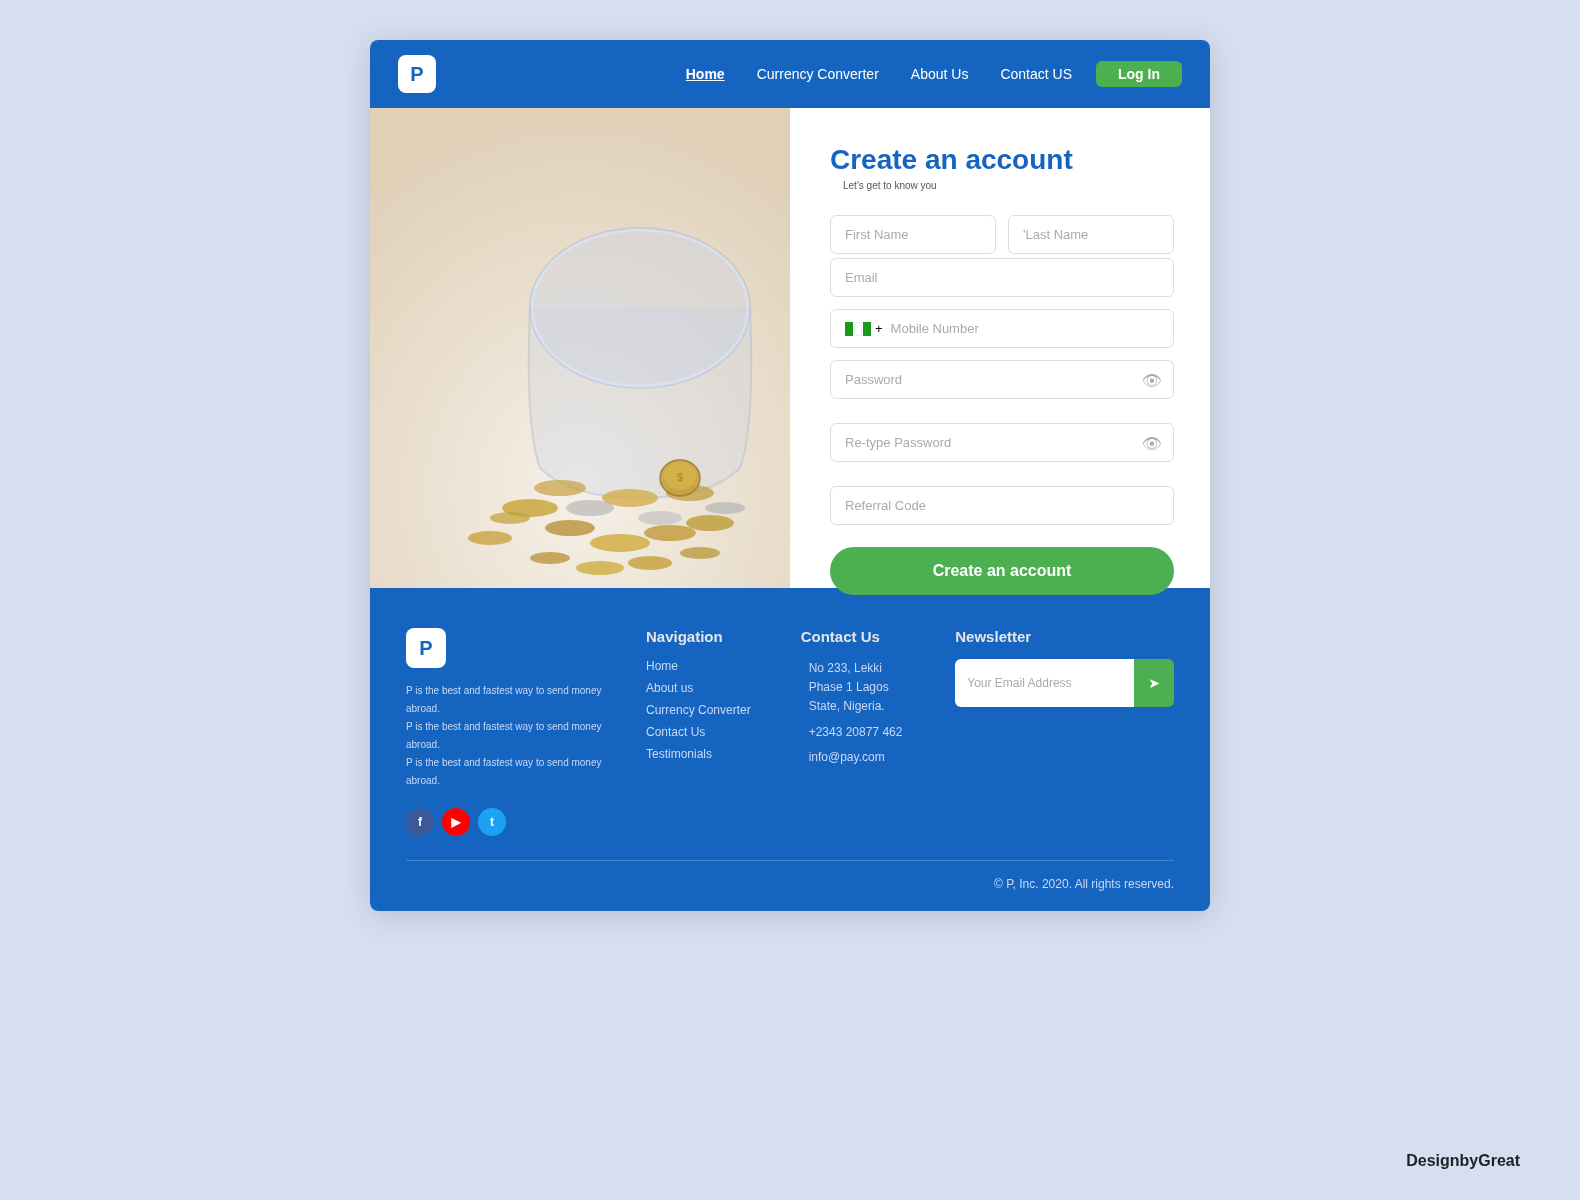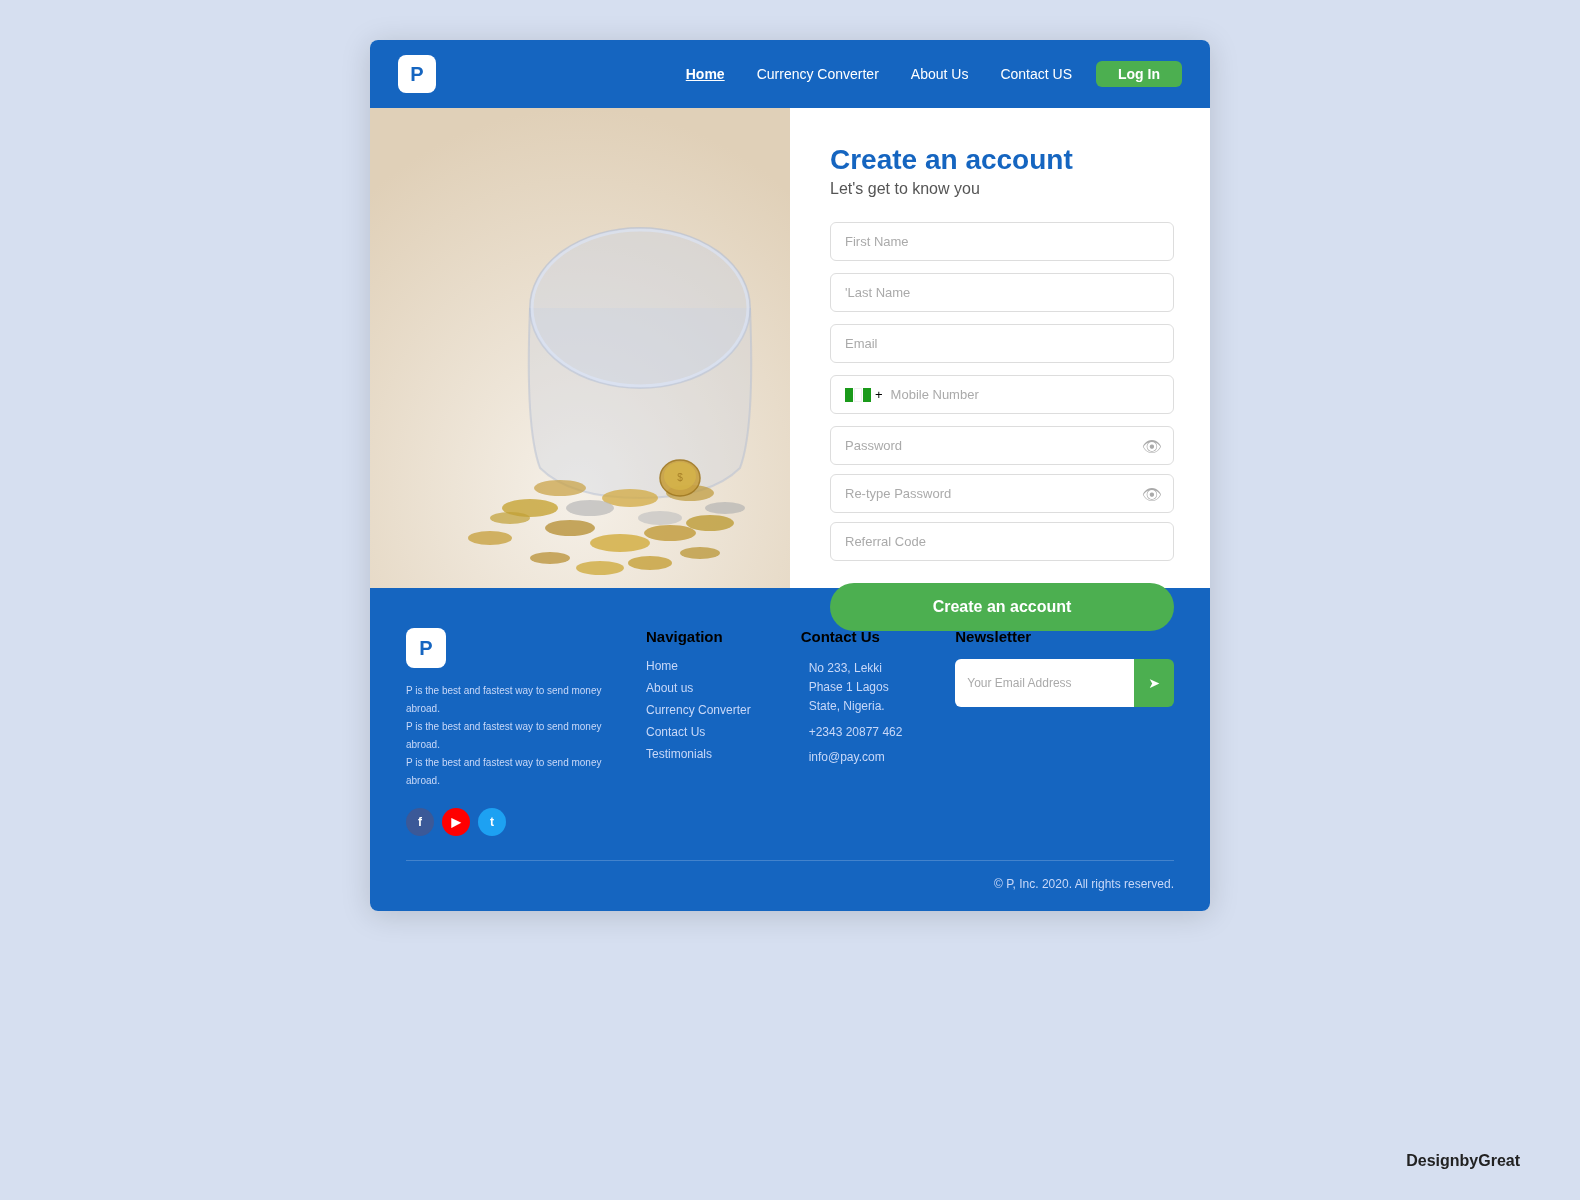--- a/index.html
+++ b/index.html
@@ -98,9 +98,10 @@
       margin-bottom: 4px;
     }
     .form-subtitle {
-      font-size: 16px;
+      font-size: 10px;
       color: #555;
       margin-bottom: 24px;
+      margin-left: 13px;
     }
     .form-row {
       display: flex;

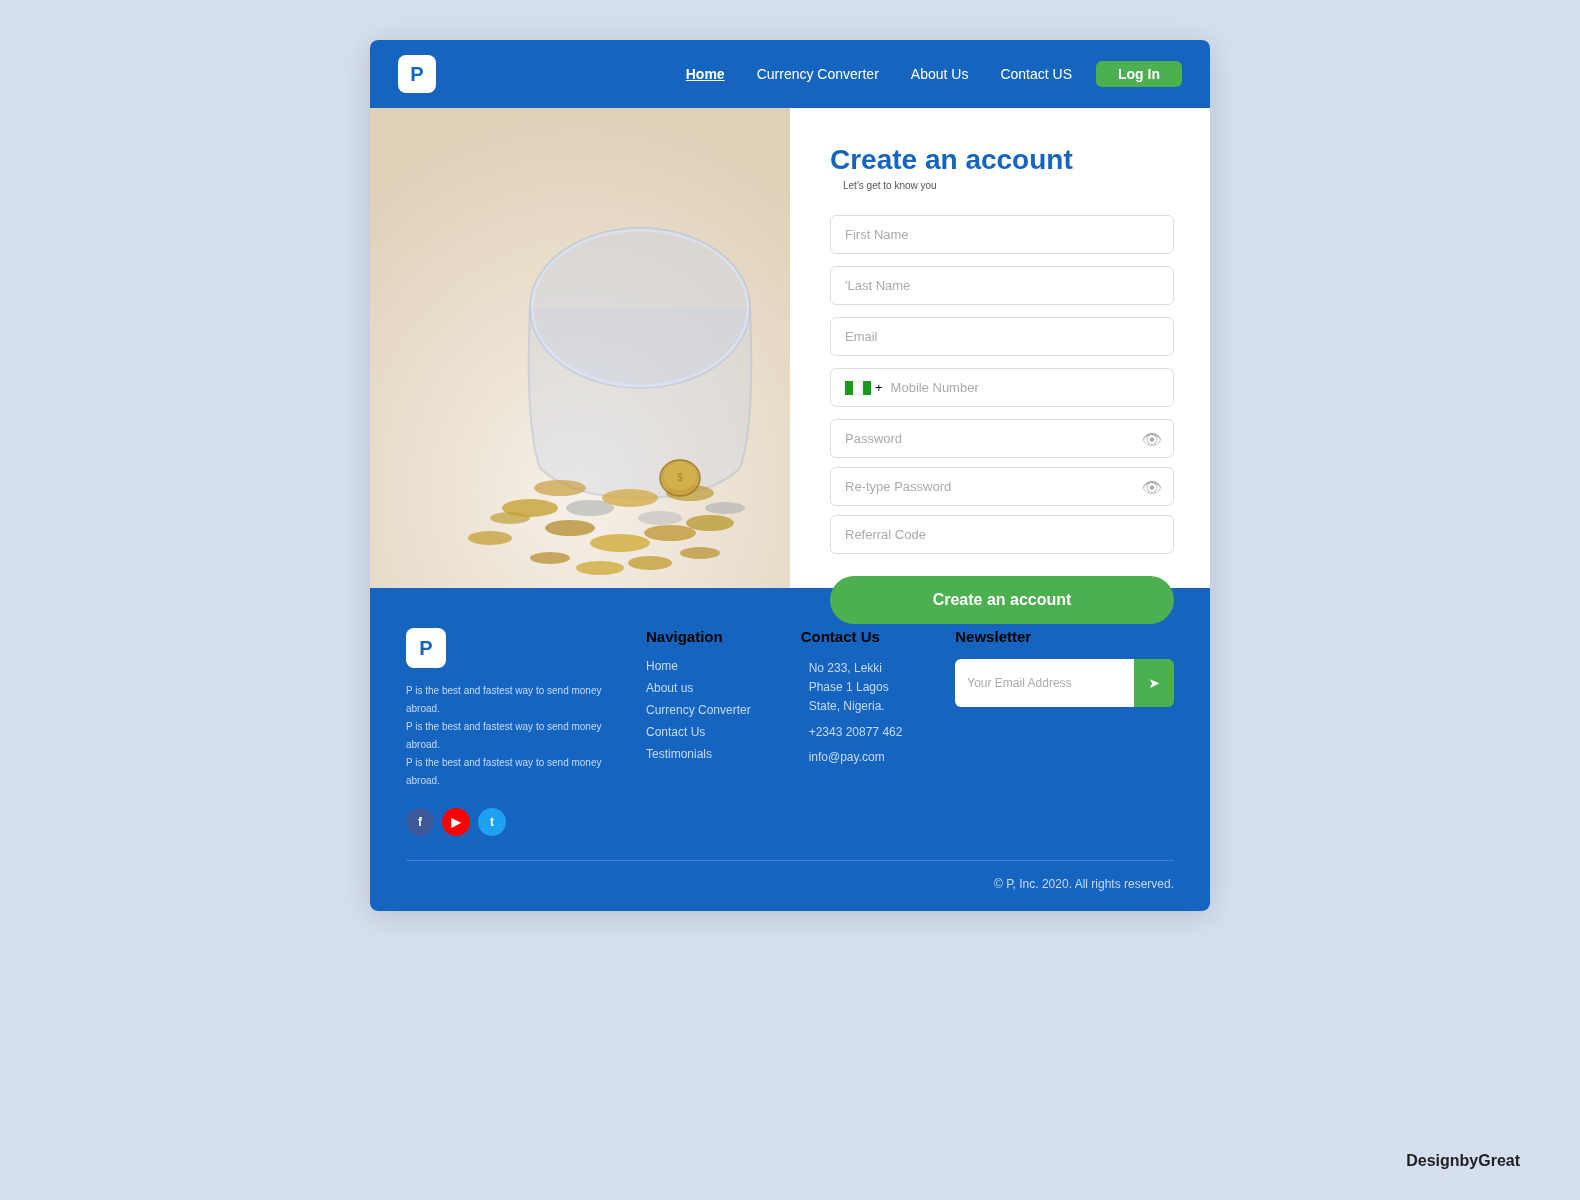--- a/index.html
+++ b/index.html
@@ -106,8 +106,7 @@
     .form-row {
       display: flex;
       gap: 12px;
-      margin-bottom: 12px;
-      flex-direction: column;
+      margin-bottom: 4px;
     }
     .form-input {
       width: 100%;

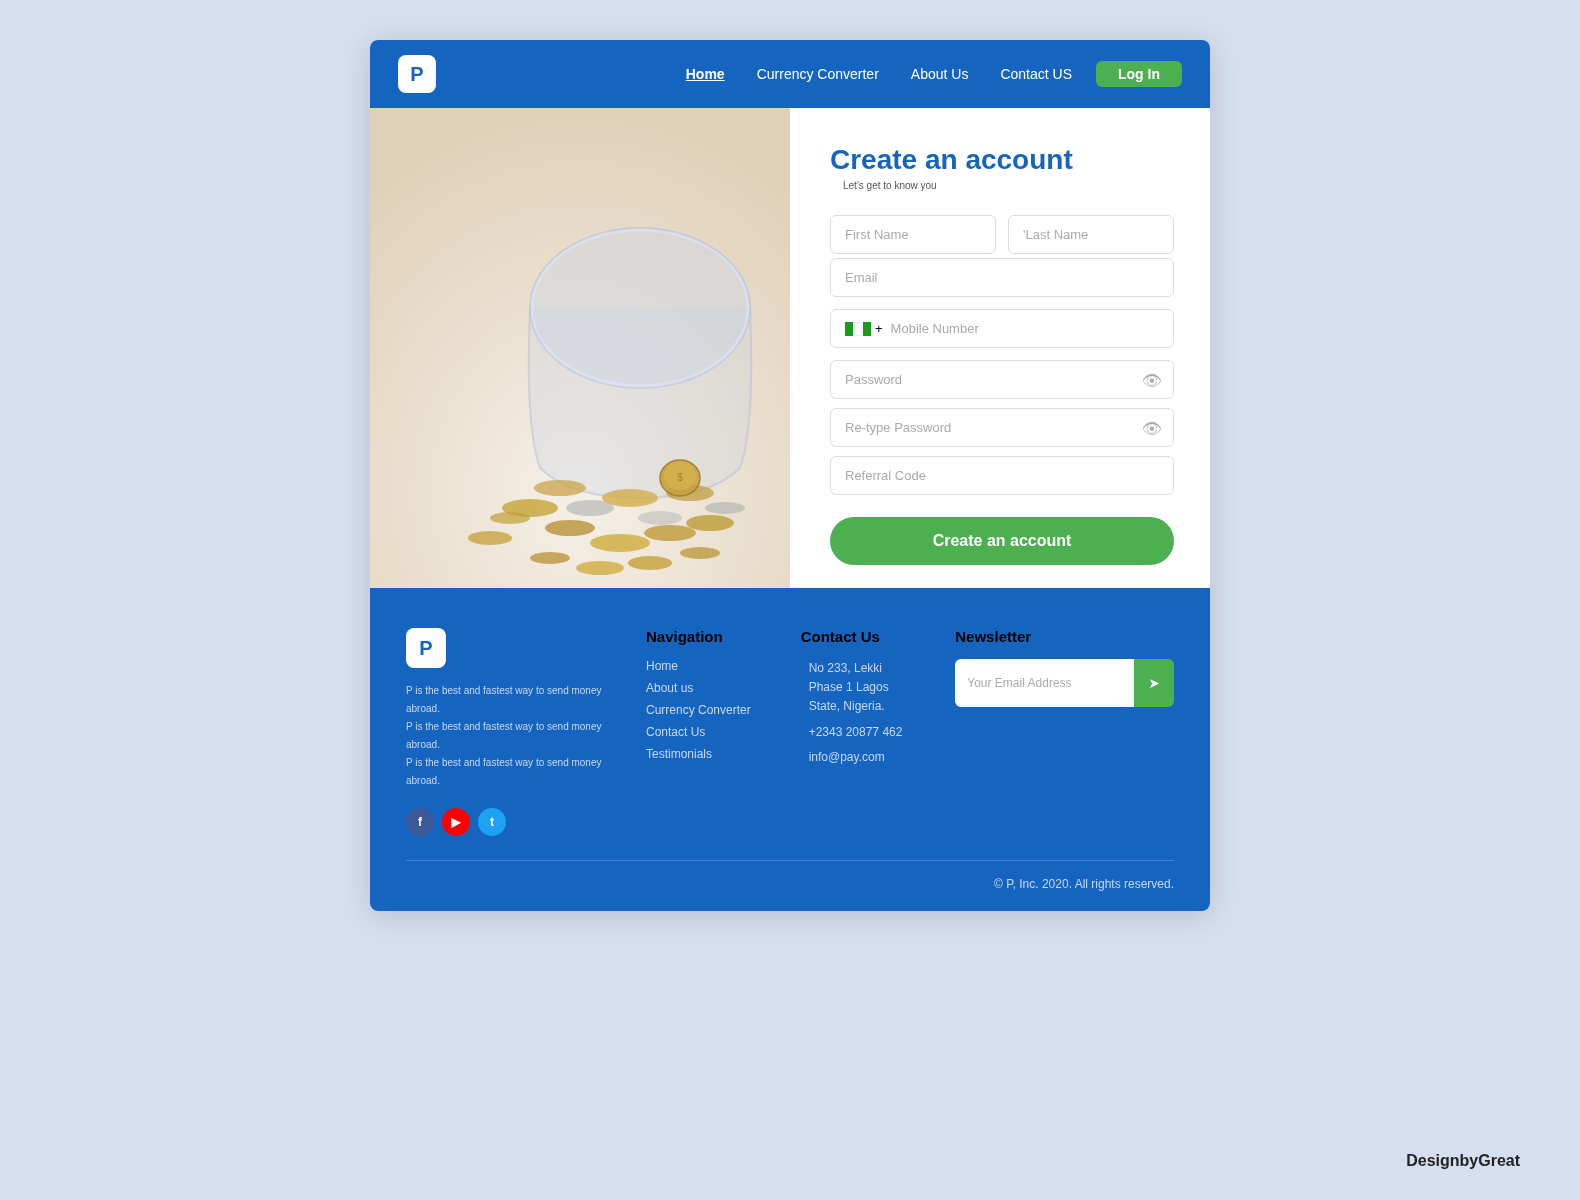--- a/index.html
+++ b/index.html
@@ -122,7 +122,7 @@
     .input-wrapper {
       position: relative;
       width: 100%;
-      margin-bottom: 9px;
+      margin-bottom: 24px;
     }
     .input-wrapper .form-input { margin-bottom: 0; }
     .eye-icon {

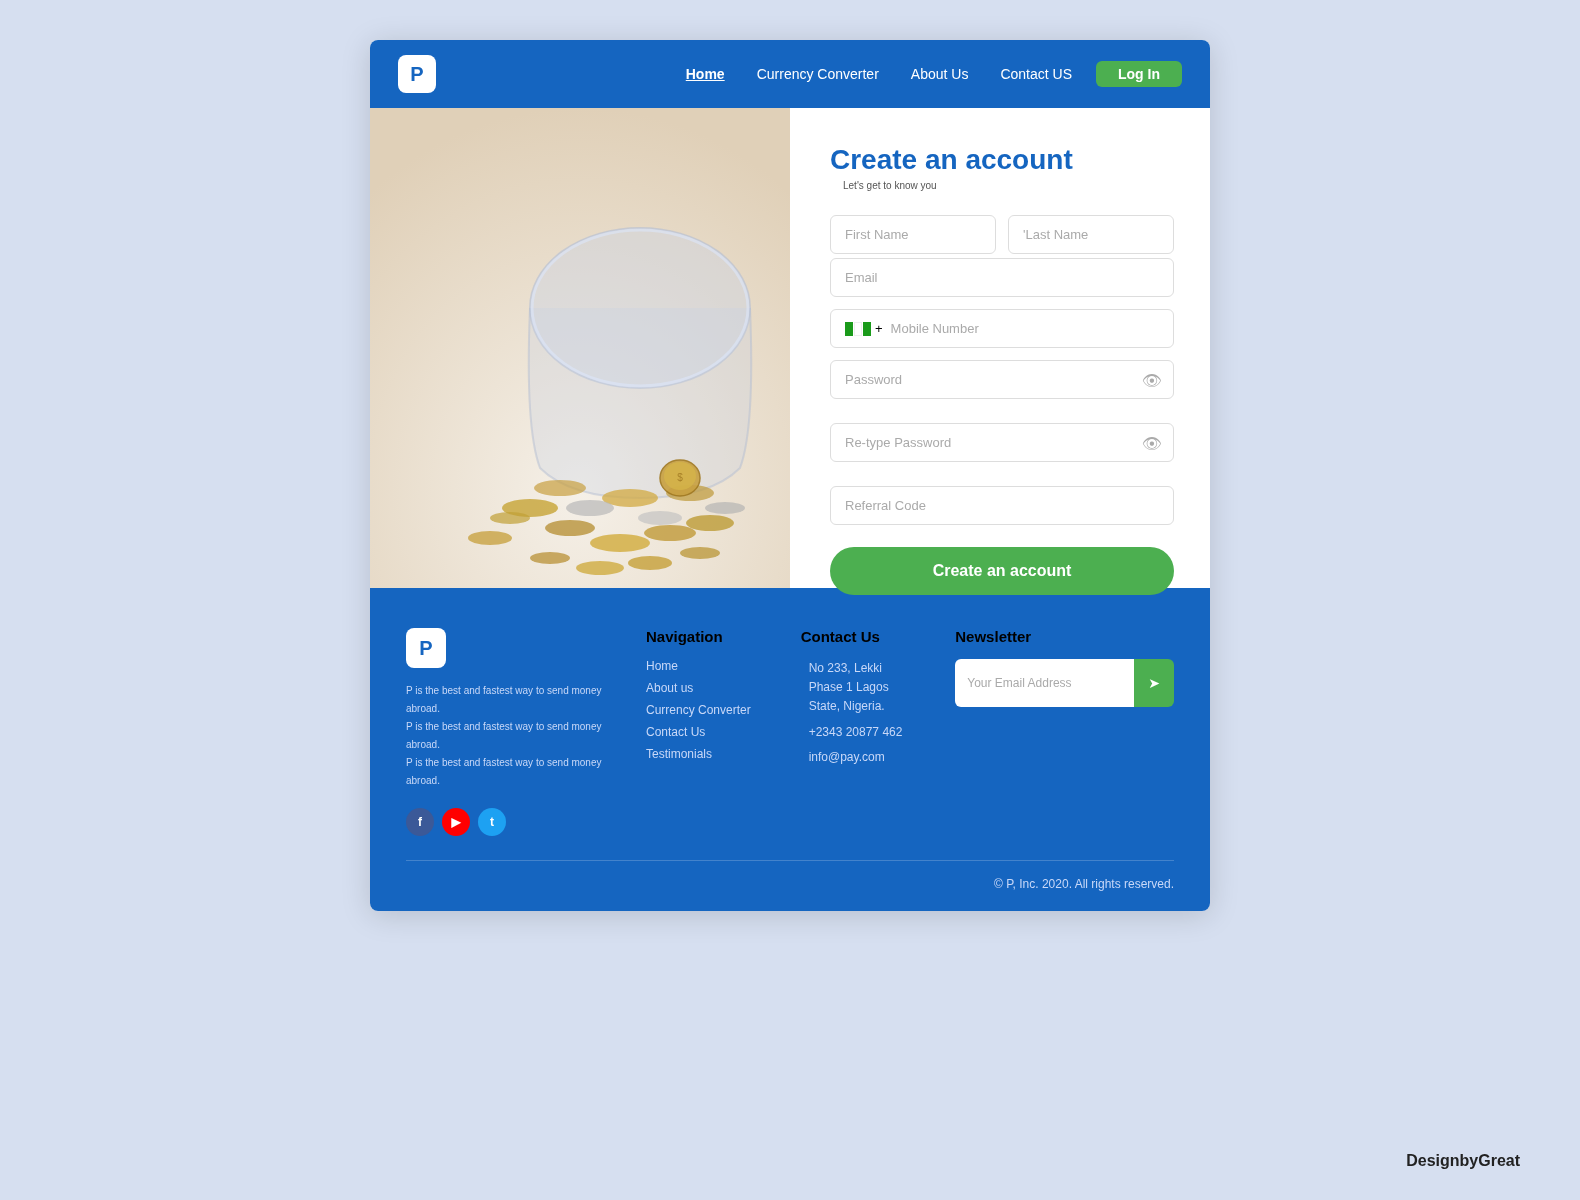--- a/index.html
+++ b/index.html
@@ -236,7 +236,7 @@
     .footer-col-title {
       font-size: 15px;
       font-weight: 700;
-      color: #000000;
+      color: #e5e5e5;
       margin-bottom: 14px;
     }
     .footer-col ul { list-style: none; }

